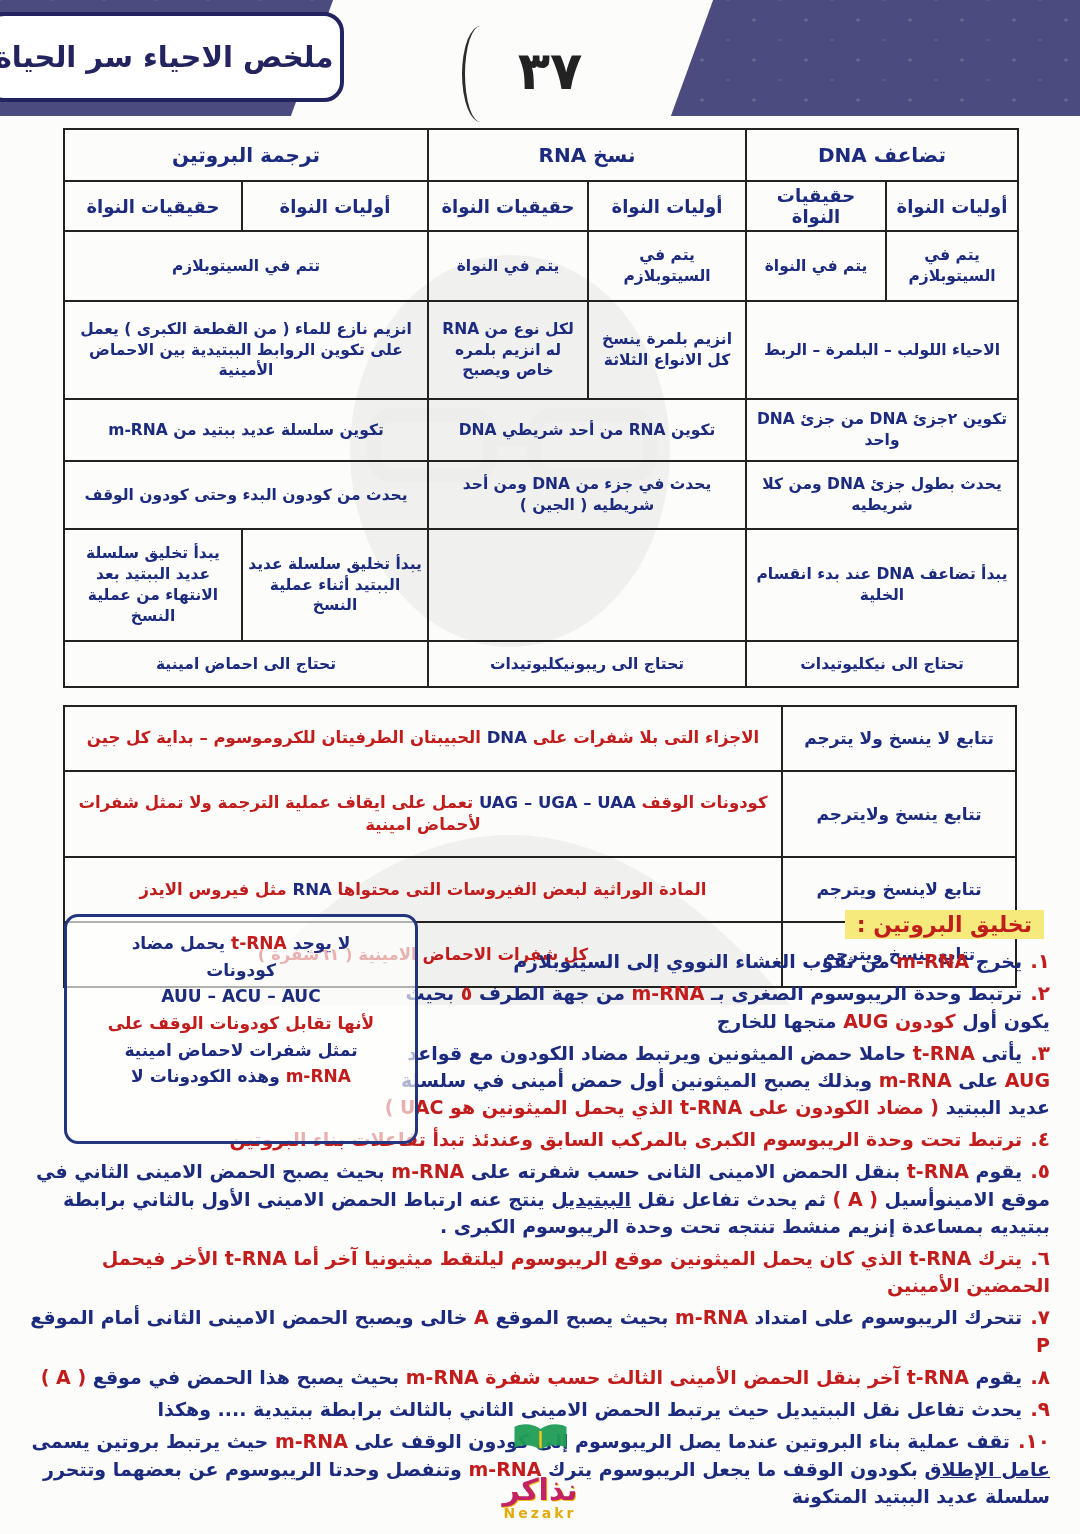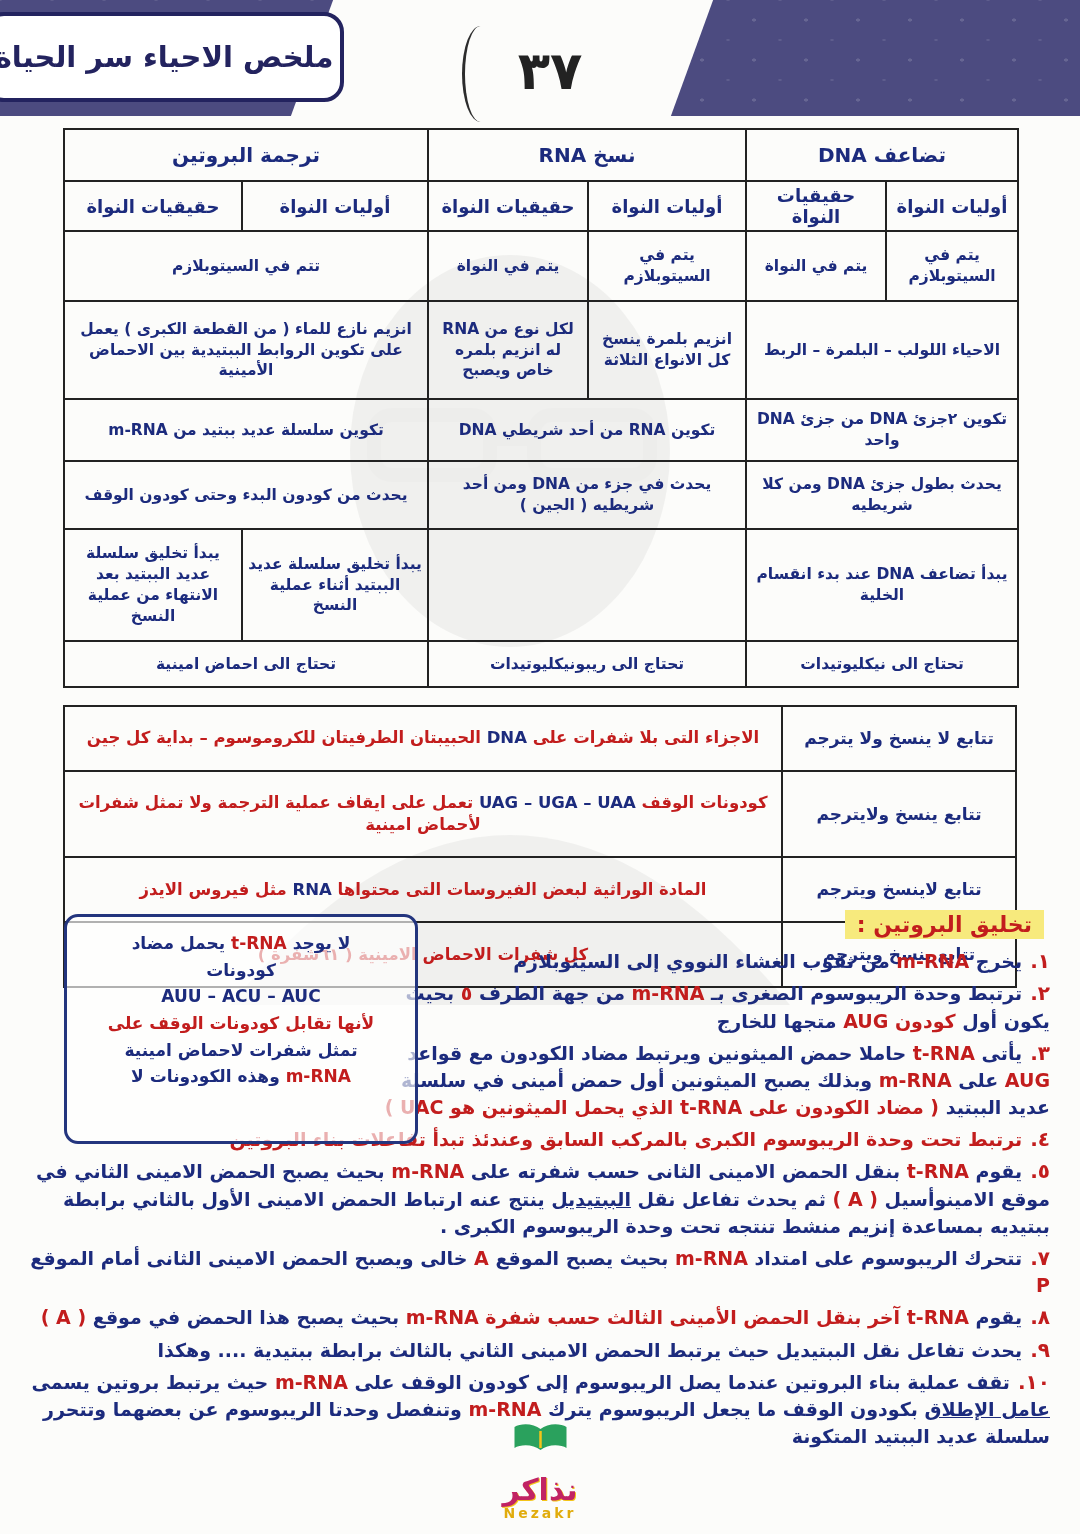--- a/index.html
+++ b/index.html
@@ -183,6 +183,7 @@
       <div class="step narrow"><span class="num">٣.</span><span><span class="sg-n">يأتى </span><span class="sg-r">t-RNA</span><span class="sg-n"> حاملا حمض الميثونين ويرتبط مضاد الكودون مع قواعد </span><span class="sg-r">AUG</span><span class="sg-n"> على </span><span class="sg-r">m-RNA</span><span class="sg-n"> وبذلك يصبح الميثونين أول حمض أمينى في سلسلة عديد الببتيد </span><span class="sg-r">( مضاد الكودون على t-RNA الذي يحمل الميثونين هو UAC )</span></span></div>
       <div class="step"><span class="num">٤.</span><span><span class="sg-r">ترتبط تحت وحدة الريبوسوم الكبرى بالمركب السابق وعندئذ تبدأ تفاعلات بناء البروتين</span></span></div>
       <div class="step"><span class="num">٥.</span><span><span class="sg-n">يقوم </span><span class="sg-r">t-RNA</span><span class="sg-n"> بنقل الحمض الامينى الثانى حسب شفرته على </span><span class="sg-r">m-RNA</span><span class="sg-n"> بحيث يصبح الحمض الامينى الثاني في موقع الامينوأسيل </span><span class="sg-r">( A )</span><span class="sg-n"> ثم يحدث تفاعل نقل </span><span class="sg-nu">الببتيديل</span><span class="sg-n"> ينتج عنه ارتباط الحمض الامينى الأول بالثاني برابطة ببتيديه بمساعدة إنزيم منشط تنتجه تحت وحدة الريبوسوم الكبرى .</span></span></div>
+      <div class="step"><span class="num">٦.</span><span><span class="sg-r">يترك </span><span class="sg-r">t-RNA</span><span class="sg-r"> الذي كان يحمل الميثونين موقع الريبوسوم ليلتقط ميثيونيا آخر أما </span><span class="sg-r">t-RNA</span><span class="sg-r"> الأخر فيحمل الحمضين الأمينين</span></span></div>
       <div class="step"><span class="num">٧.</span><span><span class="sg-n">تتحرك الريبوسوم على امتداد </span><span class="sg-r">m-RNA</span><span class="sg-n"> بحيث يصبح الموقع </span><span class="sg-r">A</span><span class="sg-n"> خالى ويصبح الحمض الامينى الثانى أمام الموقع </span><span class="sg-r">P</span></span></div>
       <div class="step"><span class="num">٨.</span><span><span class="sg-n">يقوم </span><span class="sg-r">t-RNA</span><span class="sg-r"> آخر بنقل الحمض الأمينى الثالث حسب شفرة </span><span class="sg-r">m-RNA</span><span class="sg-n"> بحيث يصبح هذا الحمض في موقع </span><span class="sg-r">( A )</span></span></div>
       <div class="step"><span class="num">٩.</span><span><span class="sg-n">يحدث تفاعل نقل الببتيديل حيث يرتبط الحمض الامينى الثاني بالثالث برابطة ببتيدية .... وهكذا</span></span></div>

